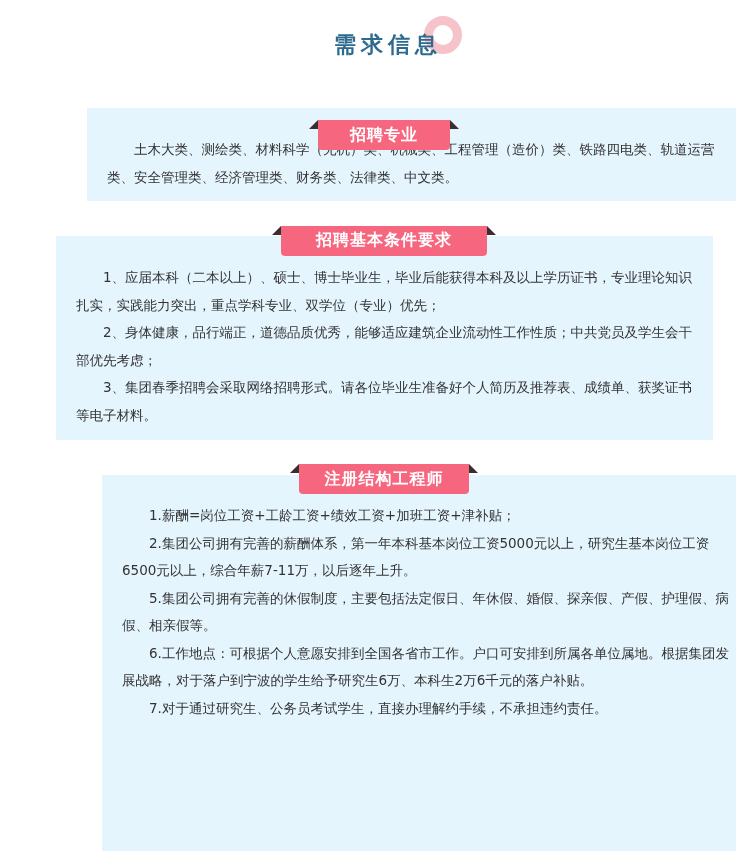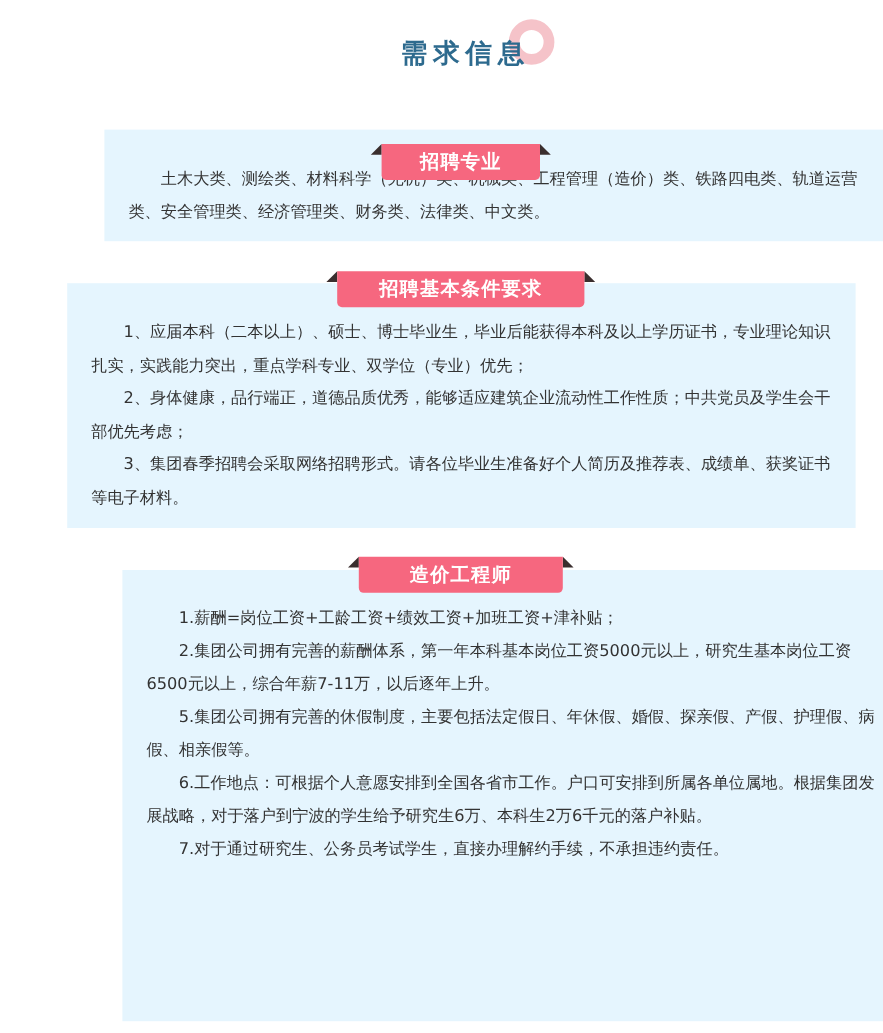--- a/index.html
+++ b/index.html
@@ -48,7 +48,7 @@
     <p>3、集团春季招聘会采取网络招聘形式。请各位毕业生准备好个人简历及推荐表、成绩单、获奖证书等电子材料。</p>
   </div>
 </div>
-<div class="tag-wrap" style="left:272px; width:224px; top:226px;">
+<div class="tag-wrap" style="left:272px; width:224px; top:226px;font-family:Liberation Mono, monospace;">
   <span class="tag-ear-l"></span>
   <span class="tag-ear-r"></span>
   <div class="tag">招聘基本条件要求</div>

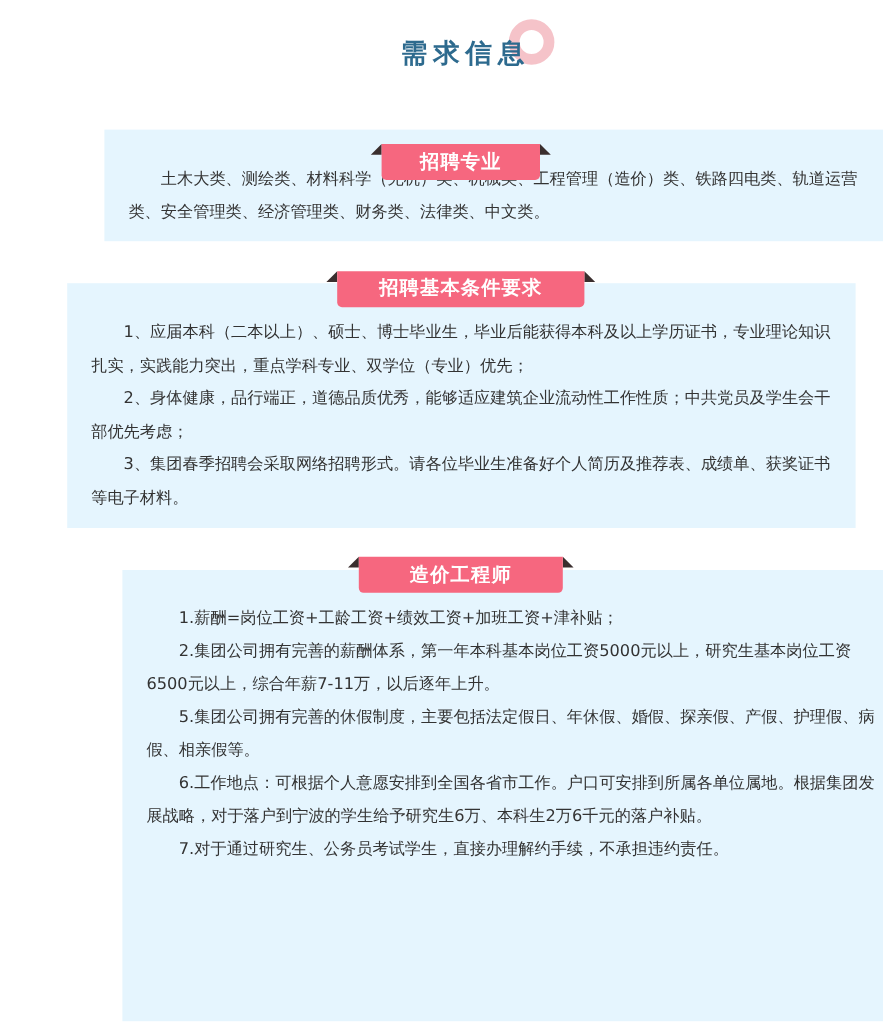--- a/index.html
+++ b/index.html
@@ -66,7 +66,7 @@
 <div class="tag-wrap" style="left:290px; width:188px; top:464px;">
   <span class="tag-ear-l"></span>
   <span class="tag-ear-r"></span>
-  <div class="tag">造价工程师</div>
+  <div class="tag">注册结构工程师</div>
 </div>
 
 </body></html>

